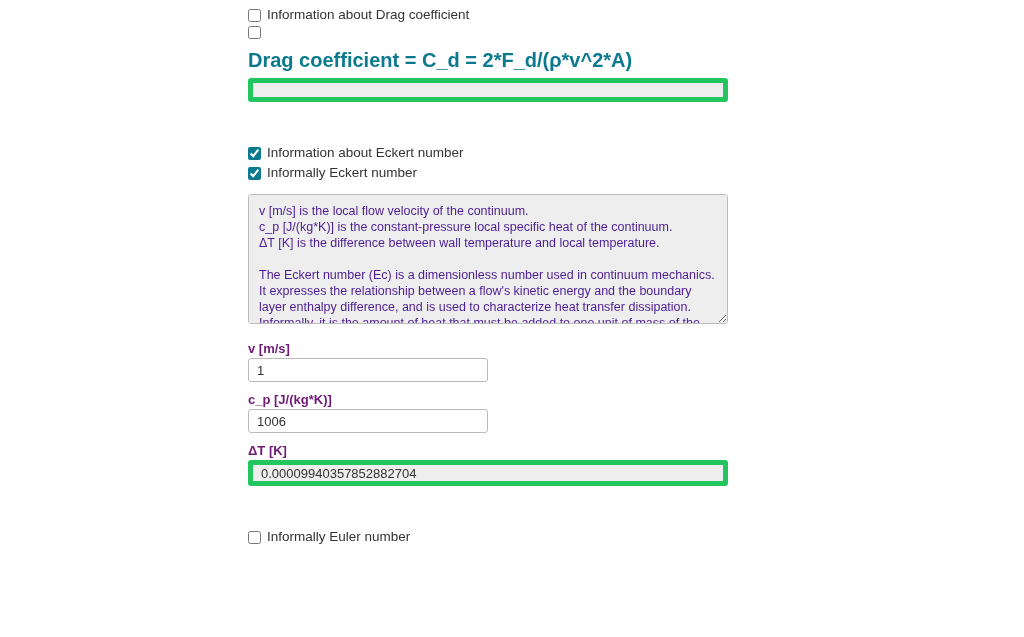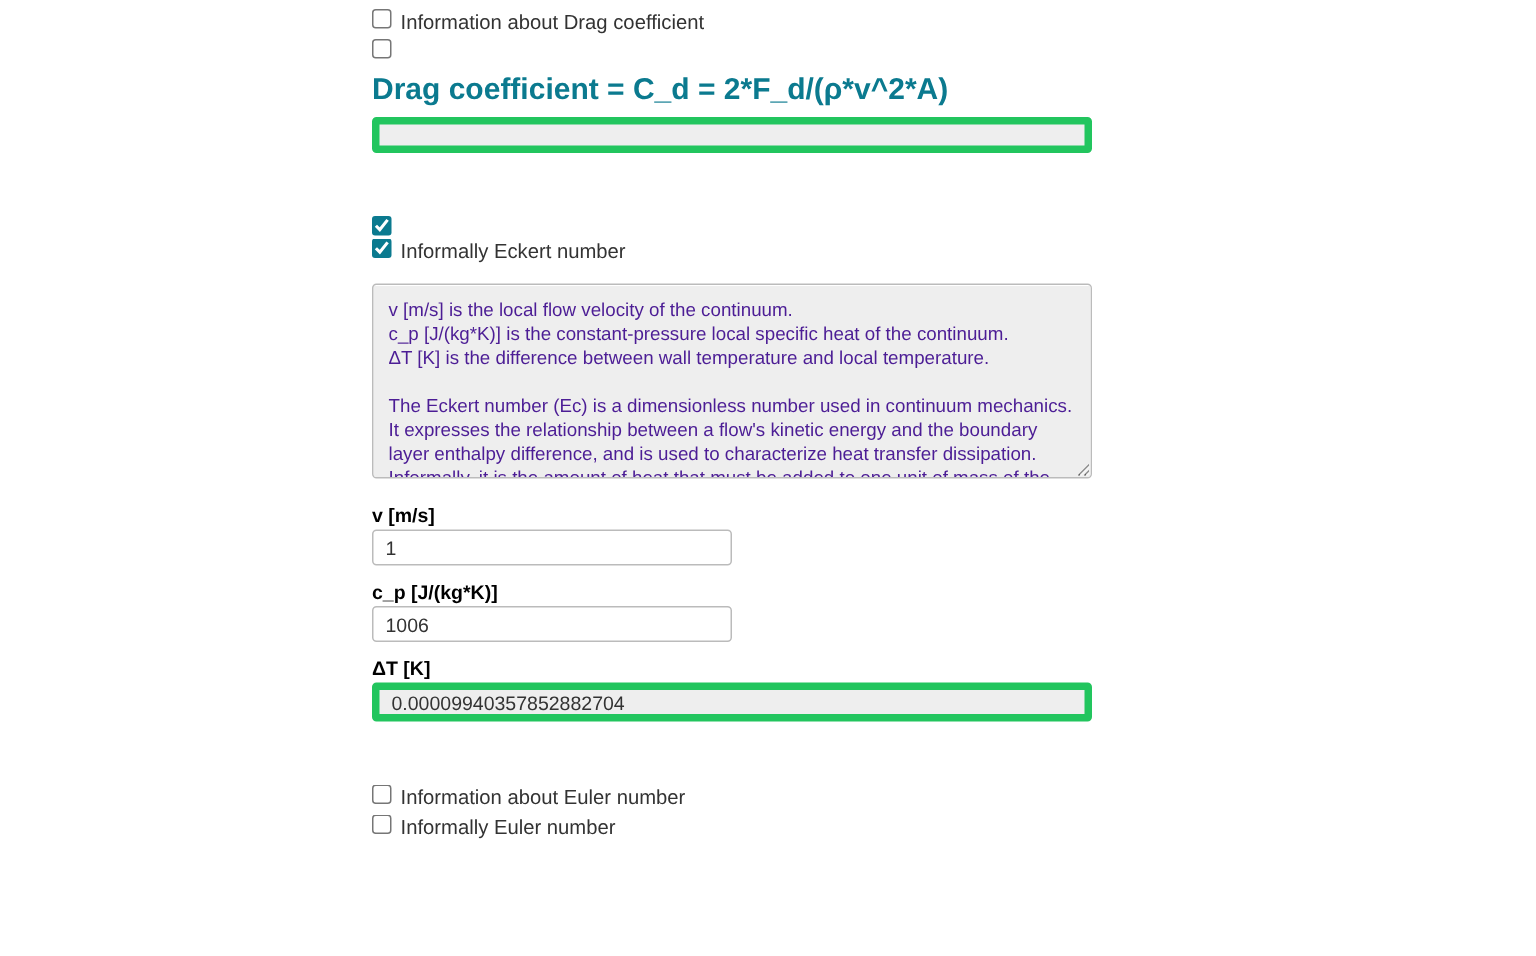--- a/index.html
+++ b/index.html
@@ -23,7 +23,7 @@
     }
     .checkbox-row {
       display: flex;
-      align-items: flex-start;
+      align-items: center;
       gap: 6px;
       margin-bottom: 2px;
       line-height: 18px;

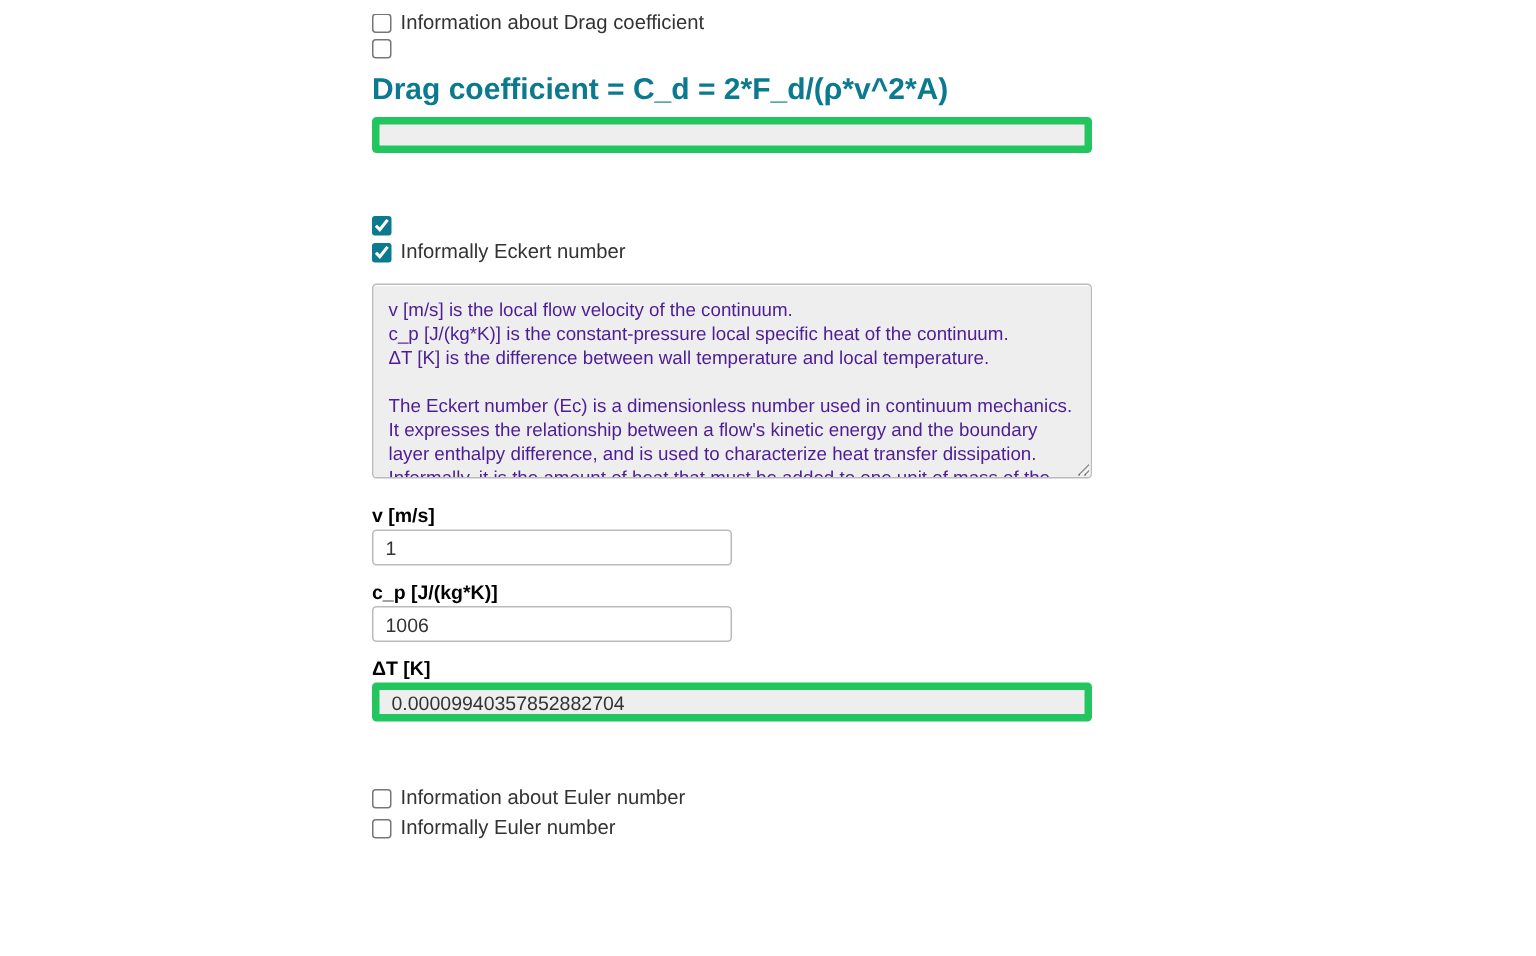--- a/index.html
+++ b/index.html
@@ -119,6 +119,7 @@
   
   <div class="checkbox-row">
     <input type="checkbox" checked="" style="">
+    <label>Information about Eckert number</label>
   </div>
   <div class="checkbox-row">
     <input type="checkbox" checked="" style="">

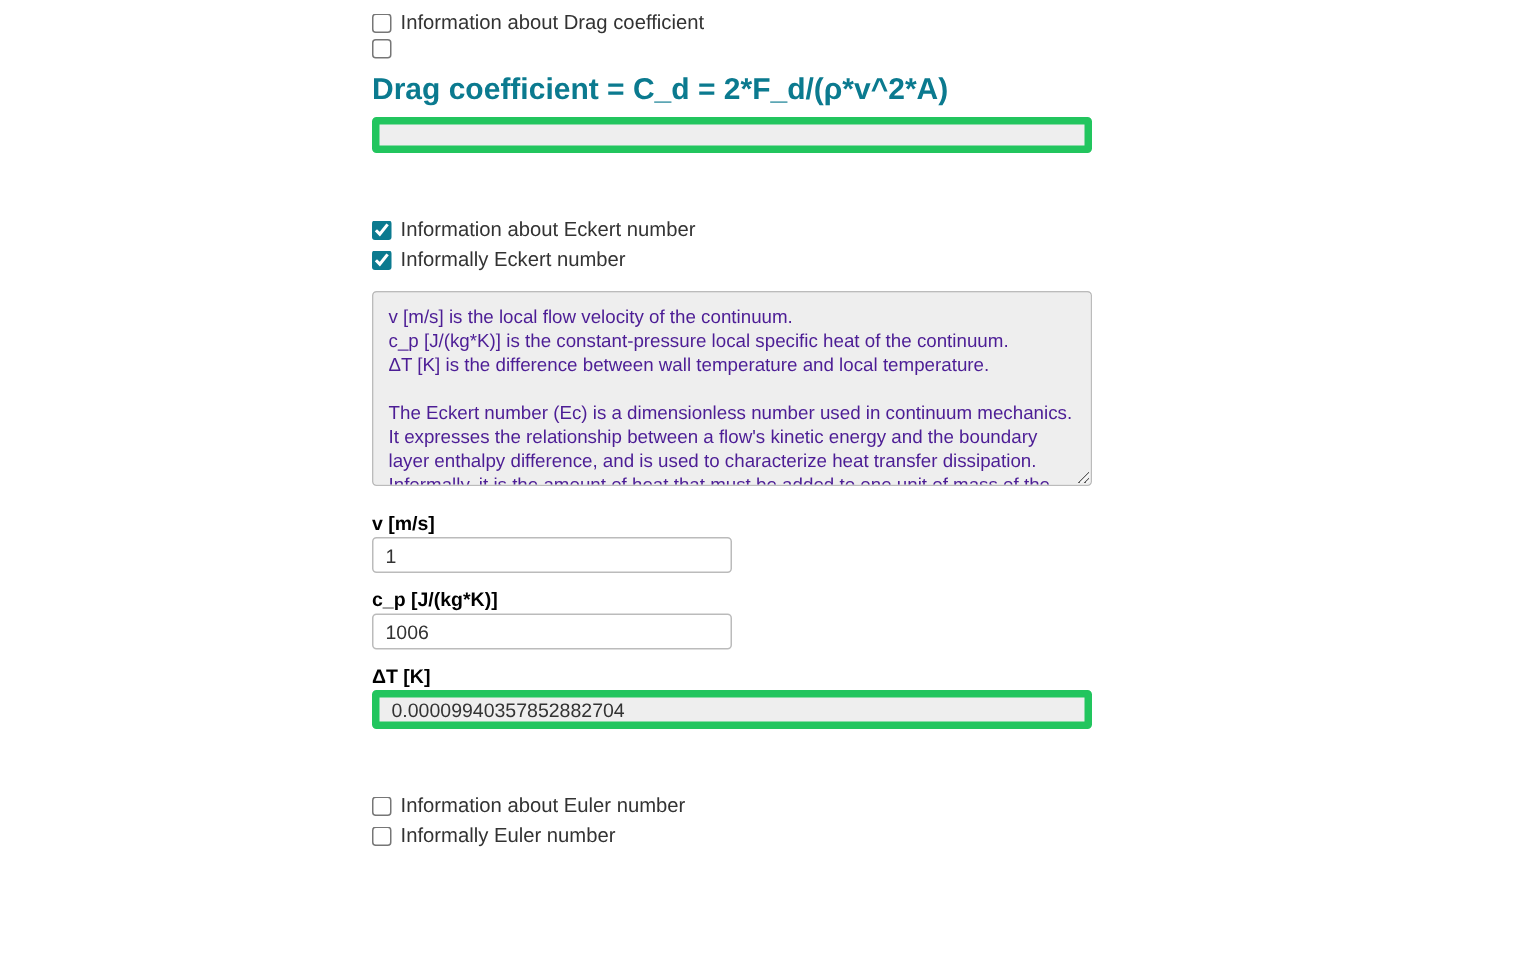--- a/index.html
+++ b/index.html
@@ -82,7 +82,7 @@
     .input-label {
       font-size: 13px;
       font-weight: 600;
-      color: #000000;
+      color: #701a75;
       margin-bottom: 2px;
       display: block;
     }

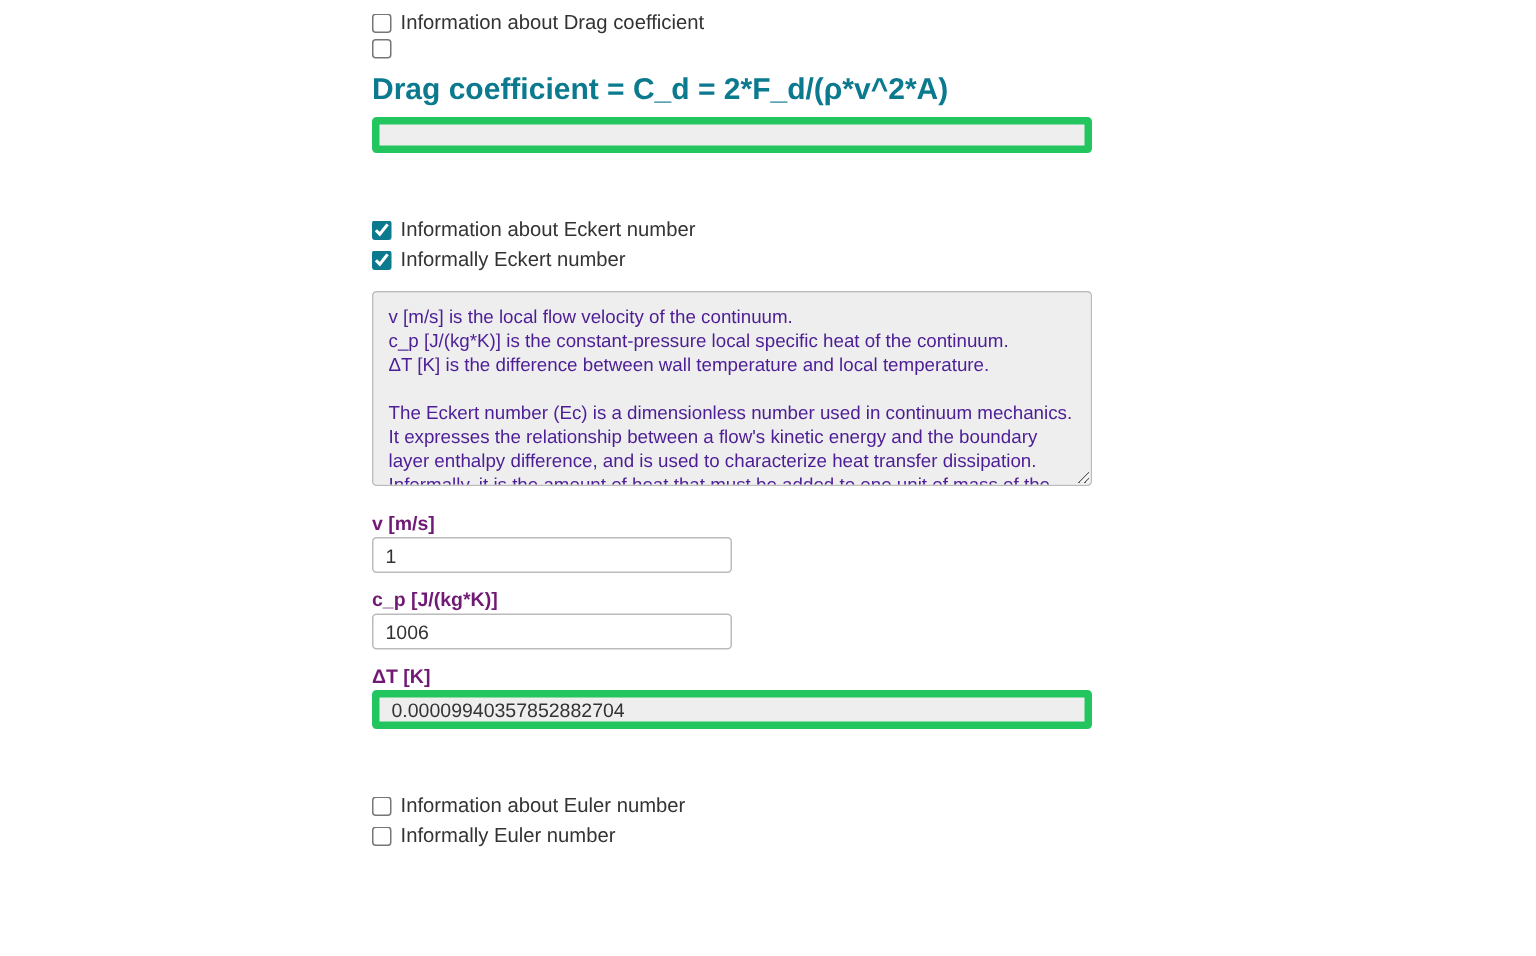--- a/index.html
+++ b/index.html
@@ -146,10 +146,6 @@
   
   <div class="checkbox-row">
     <input type="checkbox" style="">
-    <label>Information about Euler number</label>
-  </div>
-  <div class="checkbox-row">
-    <input type="checkbox" style="">
     <label>Informally Euler number</label>
   </div>
   

